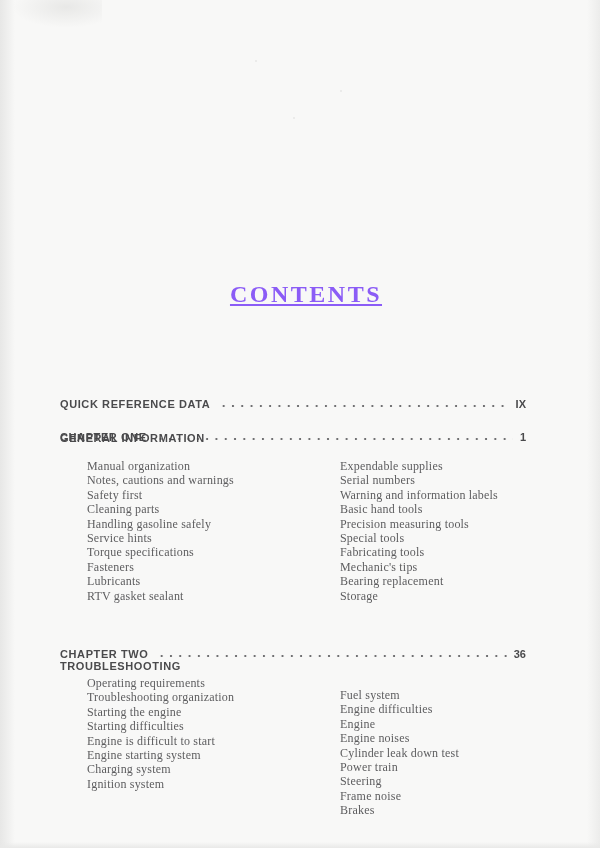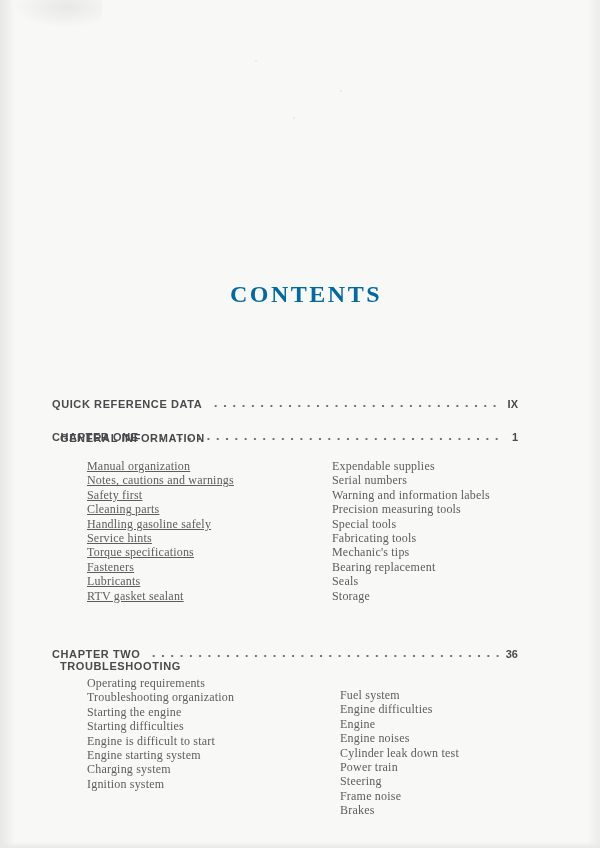--- a/index.html
+++ b/index.html
@@ -30,7 +30,8 @@
     text-align:center; padding-left:12px;
     font-family:"Liberation Serif", serif;
     font-weight:bold; font-size:24px; letter-spacing:2.5px;
-    color:#0369a1;
+    color:#8b5cf6;
+    text-decoration:underline;
   }
 
   

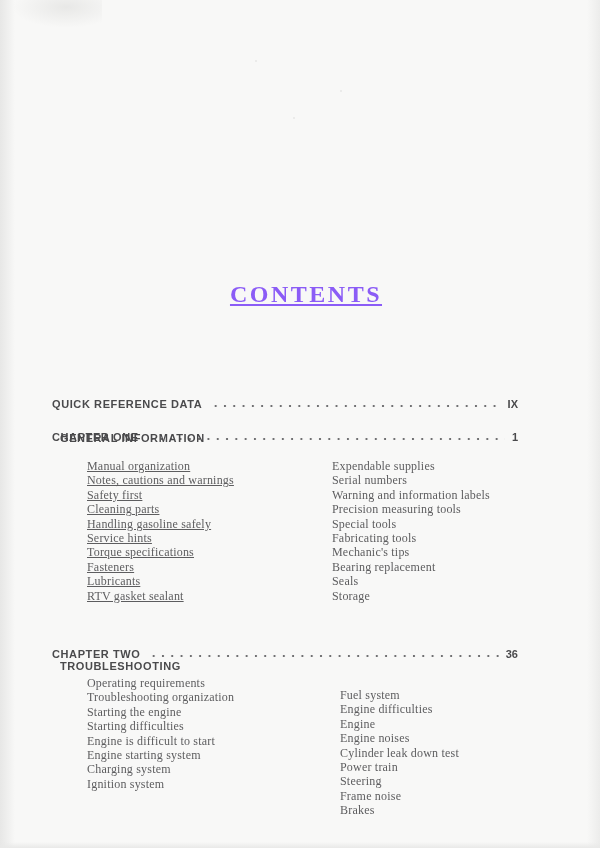--- a/index.html
+++ b/index.html
@@ -36,7 +36,7 @@
 
   
   .toc-row {
-    position:absolute; left:52px; width:466px; height:14px;
+    position:absolute; left:60px; width:466px; height:14px;
     display:flex; align-items:flex-end;
   }
   .toc-heading {

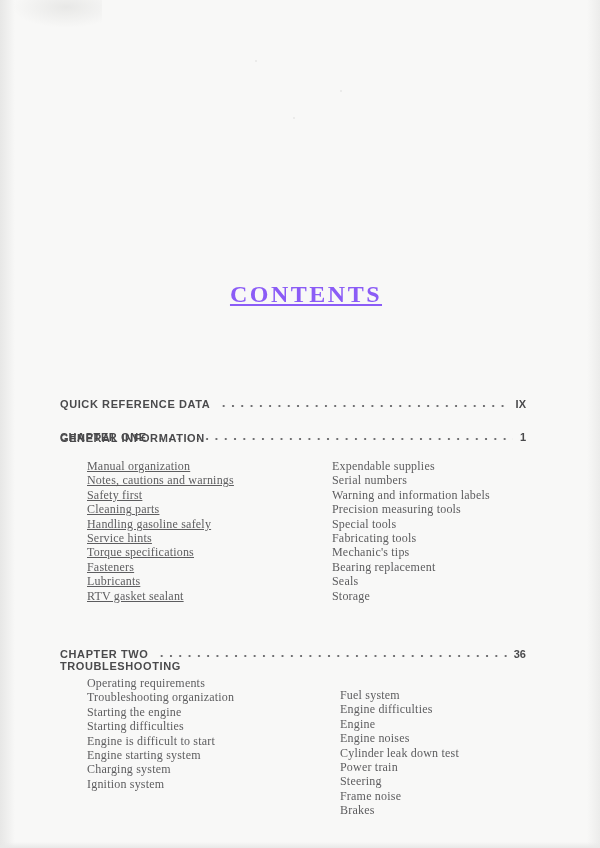--- a/index.html
+++ b/index.html
@@ -69,7 +69,7 @@
   .row-qrd   { top:396px; }
   .row-ch1   { top:429px; }
   .sub-ch1   { top:432px; }
-  .col-ch1-1 { top:459px; left:87px;text-decoration:underline;  }
+  .col-ch1-1 { top:459px; left:87px;  }
   .col-ch1-2 { top:459px; left:332px; }
   .row-ch2   { top:646px; }
   .sub-ch2   { top:660px; }

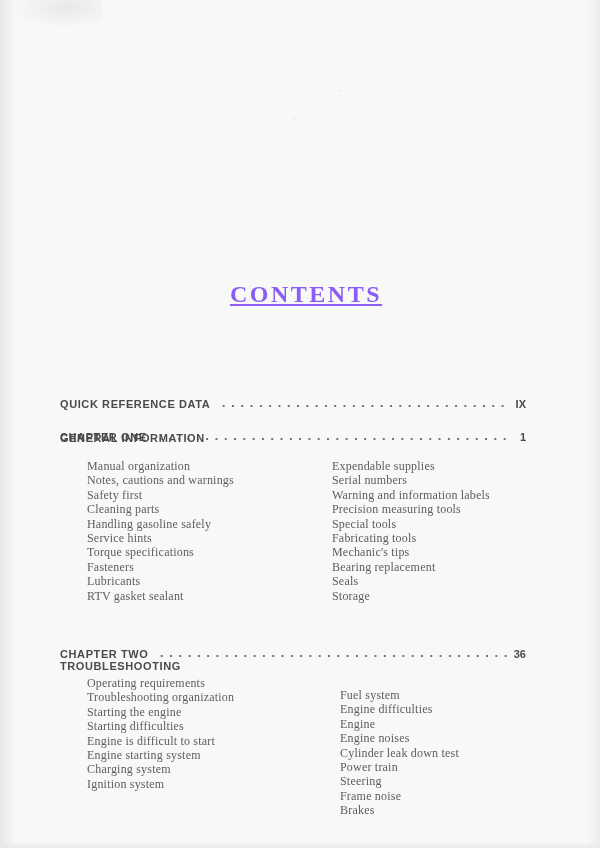--- a/index.html
+++ b/index.html
@@ -70,7 +70,7 @@
   .row-ch1   { top:429px; }
   .sub-ch1   { top:432px; }
   .col-ch1-1 { top:459px; left:87px;  }
-  .col-ch1-2 { top:459px; left:332px; }
+  .col-ch1-2 { top:459px; left:340px; }
   .row-ch2   { top:646px; }
   .sub-ch2   { top:660px; }
   .col-ch2-1 { top:676px; left:87px;  }

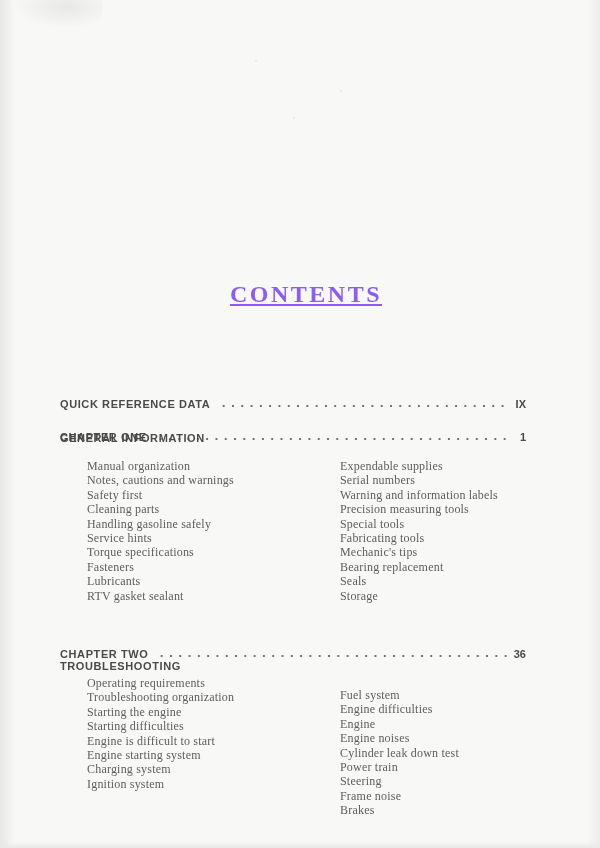--- a/index.html
+++ b/index.html
@@ -118,6 +118,7 @@
   <div>Expendable supplies</div>
   <div>Serial numbers</div>
   <div>Warning and information labels</div>
+  <div>Basic hand tools</div>
   <div>Precision measuring tools</div>
   <div>Special tools</div>
   <div>Fabricating tools</div>

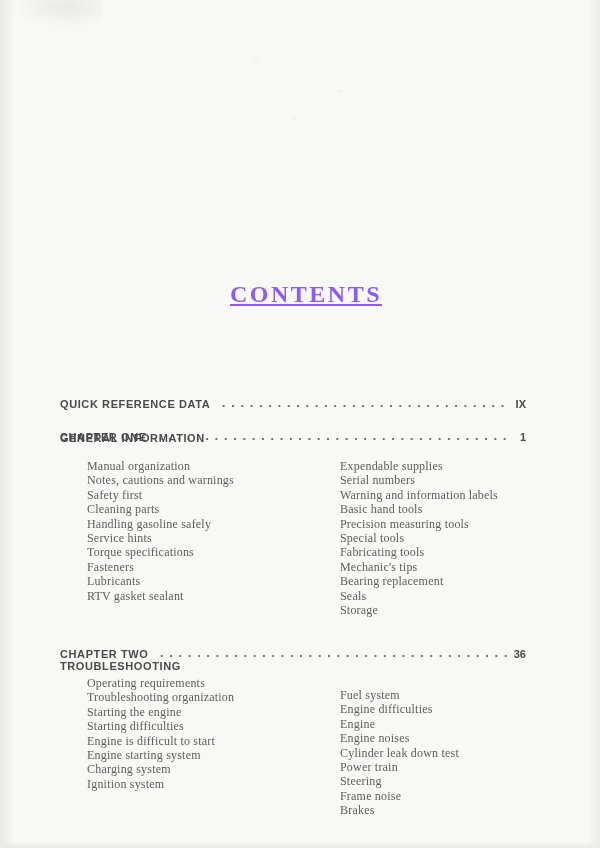--- a/index.html
+++ b/index.html
@@ -124,7 +124,6 @@
   <div>Fabricating tools</div>
   <div>Mechanic's tips</div>
   <div>Bearing replacement</div>
-  <div>Seals</div>
   <div>Storage</div>
 </div>
 

